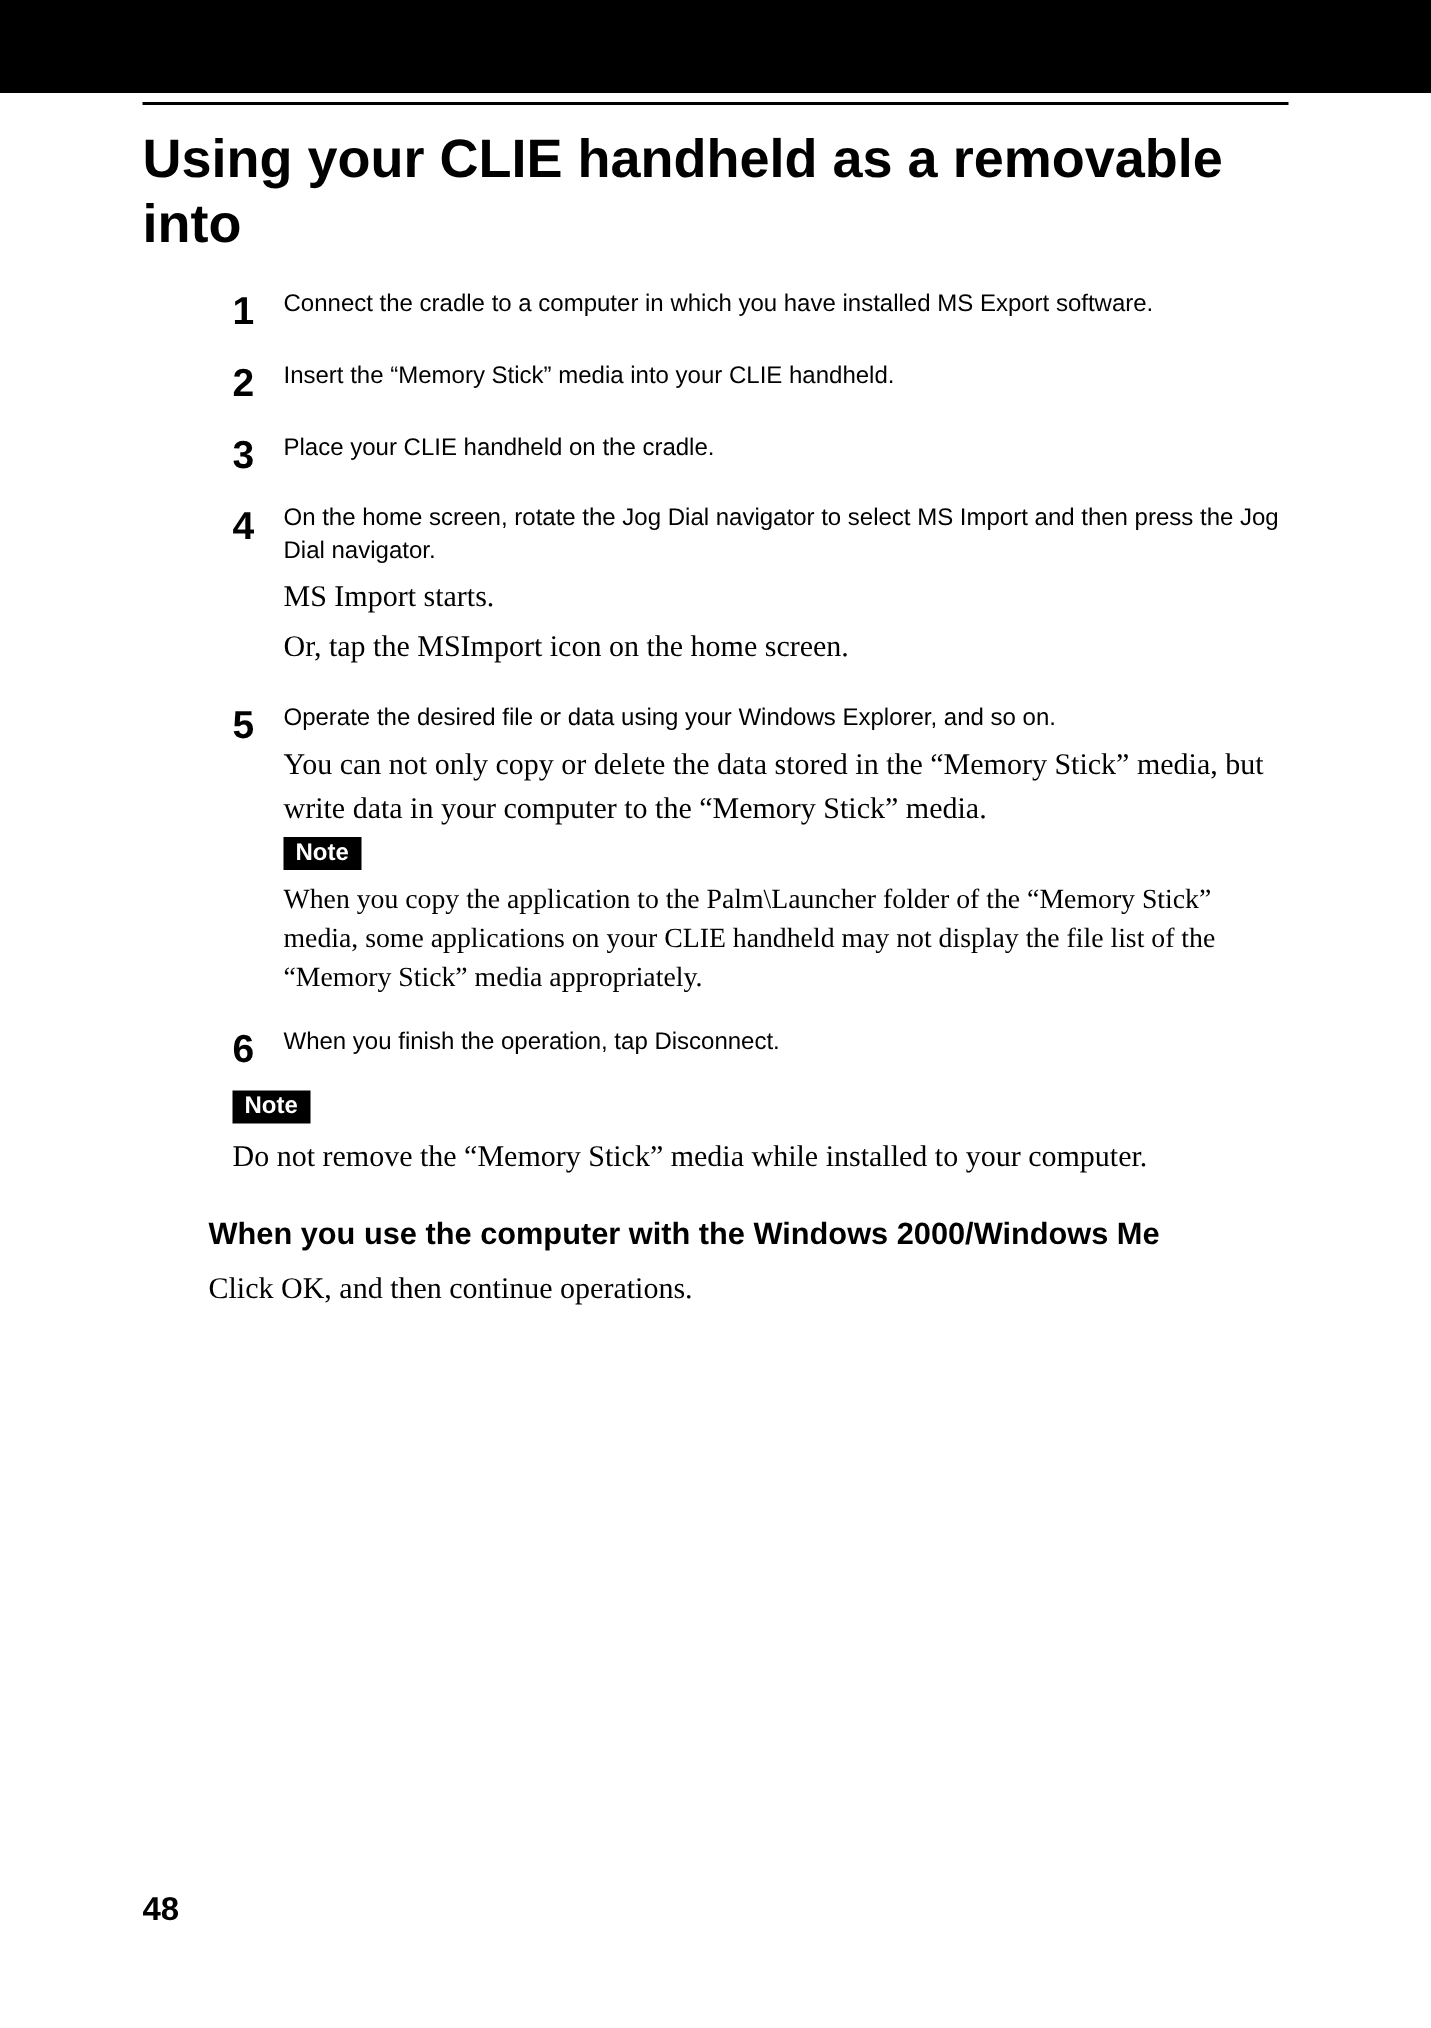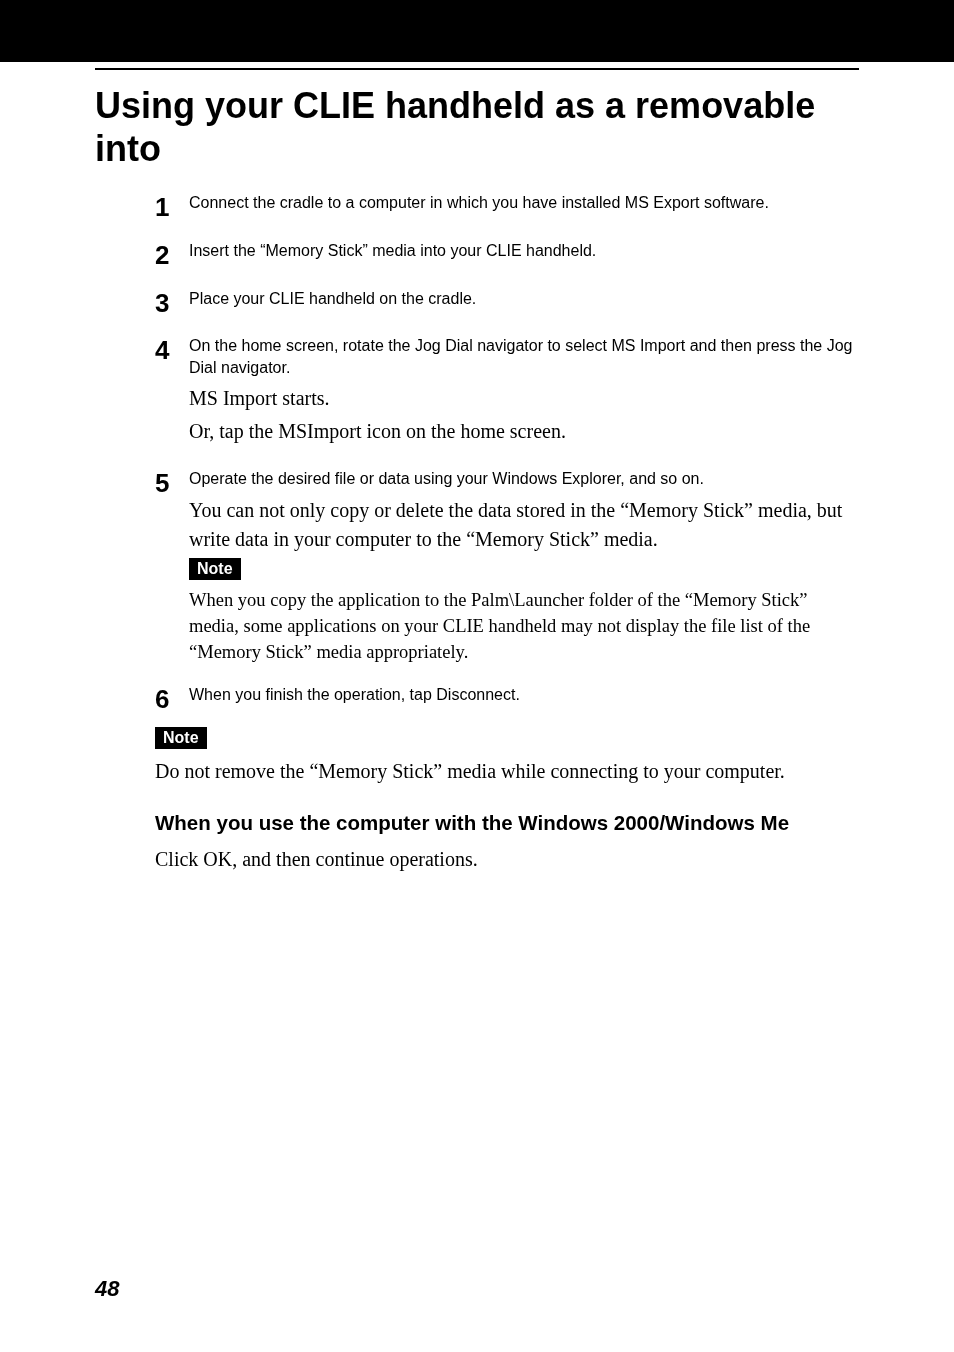--- a/index.html
+++ b/index.html
@@ -174,7 +174,7 @@
 
   <div class="outer-note">
     <div class="note-badge">Note</div>
-    <div class="note-text">Do not remove the “Memory Stick” media while connecting to your computer.</div>
+    <div class="note-text">Do not remove the “Memory Stick” media while installed to your computer.</div>
   </div>
 
   <div class="subsection">

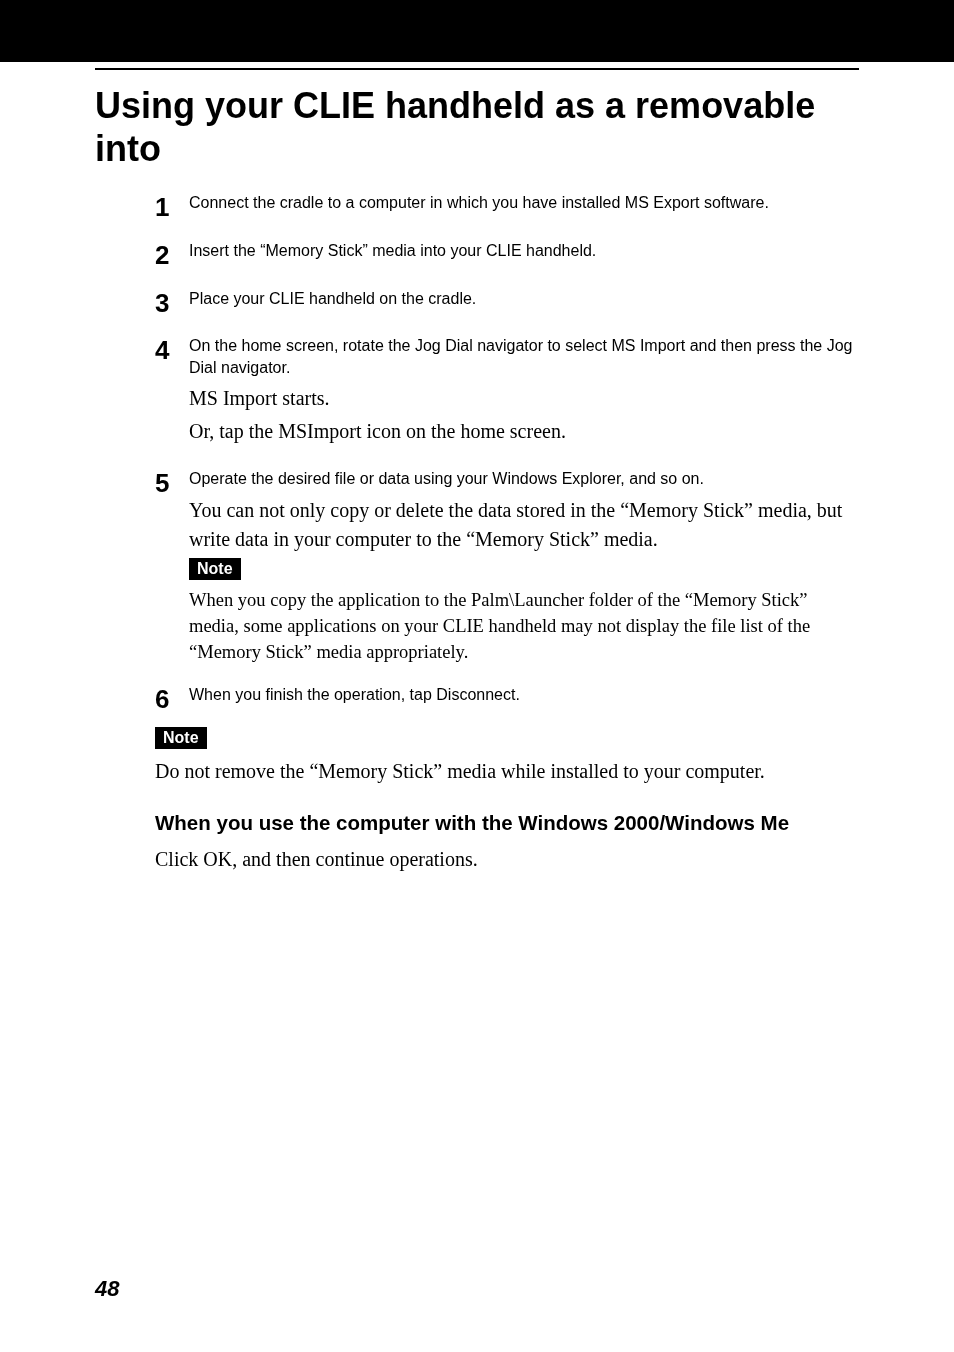--- a/index.html
+++ b/index.html
@@ -85,7 +85,7 @@
   }
   .outer-note .note-text { font-size: 20px; }
   .subsection {
-    margin-left: 60px;
+    margin-left: 44px;
     margin-top: 24px;
   }
   .sub-heading {

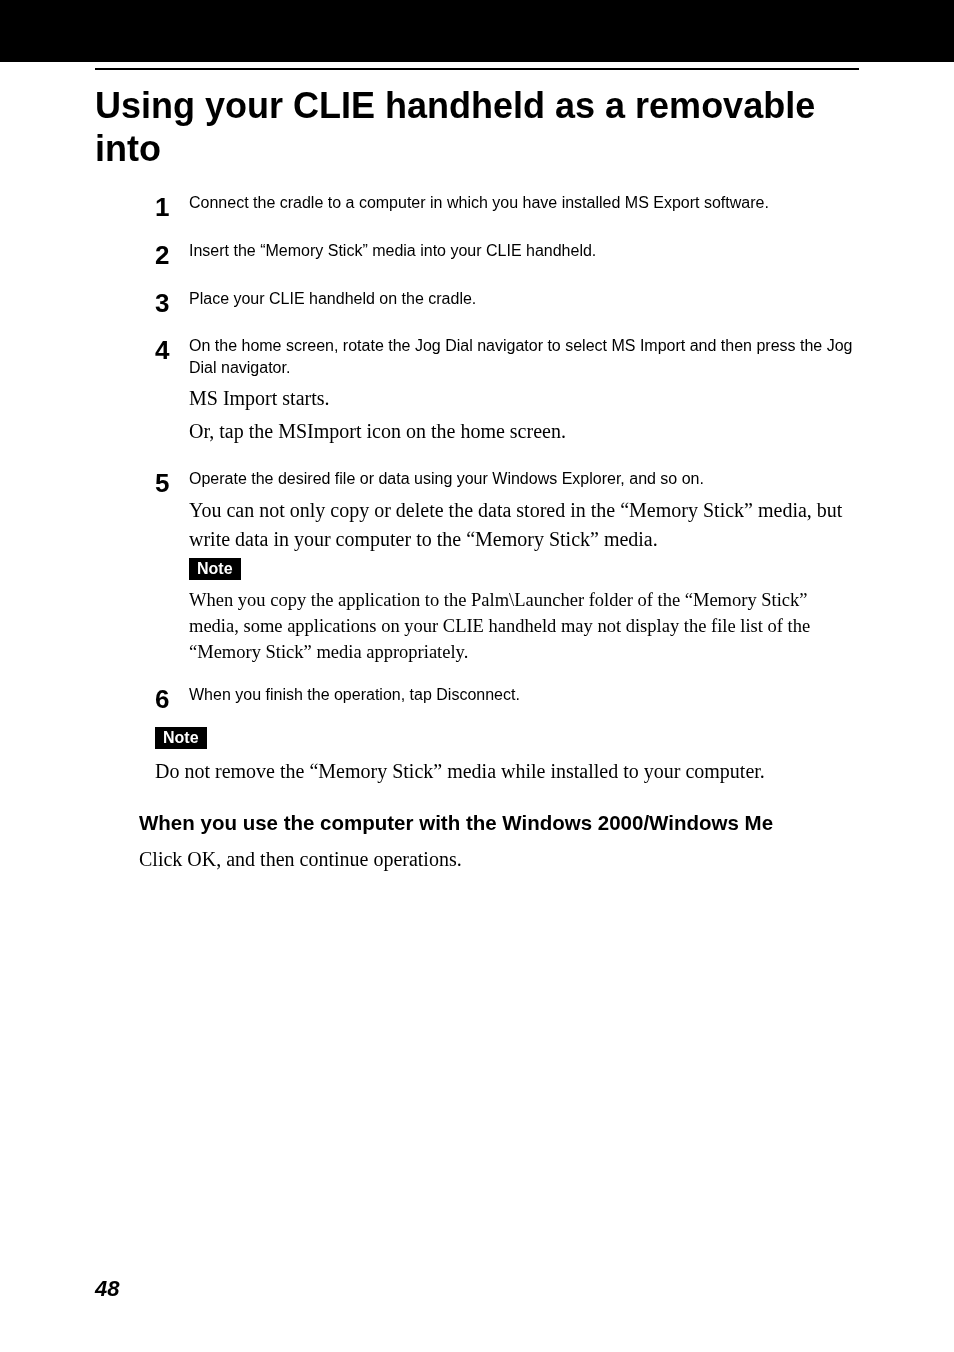--- a/index.html
+++ b/index.html
@@ -104,11 +104,10 @@
   .page-num {
     position: absolute;
     left: 95px;
-    bottom: 50px;
+    bottom: 66px;
     font-family: Arial, Helvetica, sans-serif;
     font-weight: 700;
     font-size: 22px;
-    font-style: italic;
   }
 </style>
 </head>

